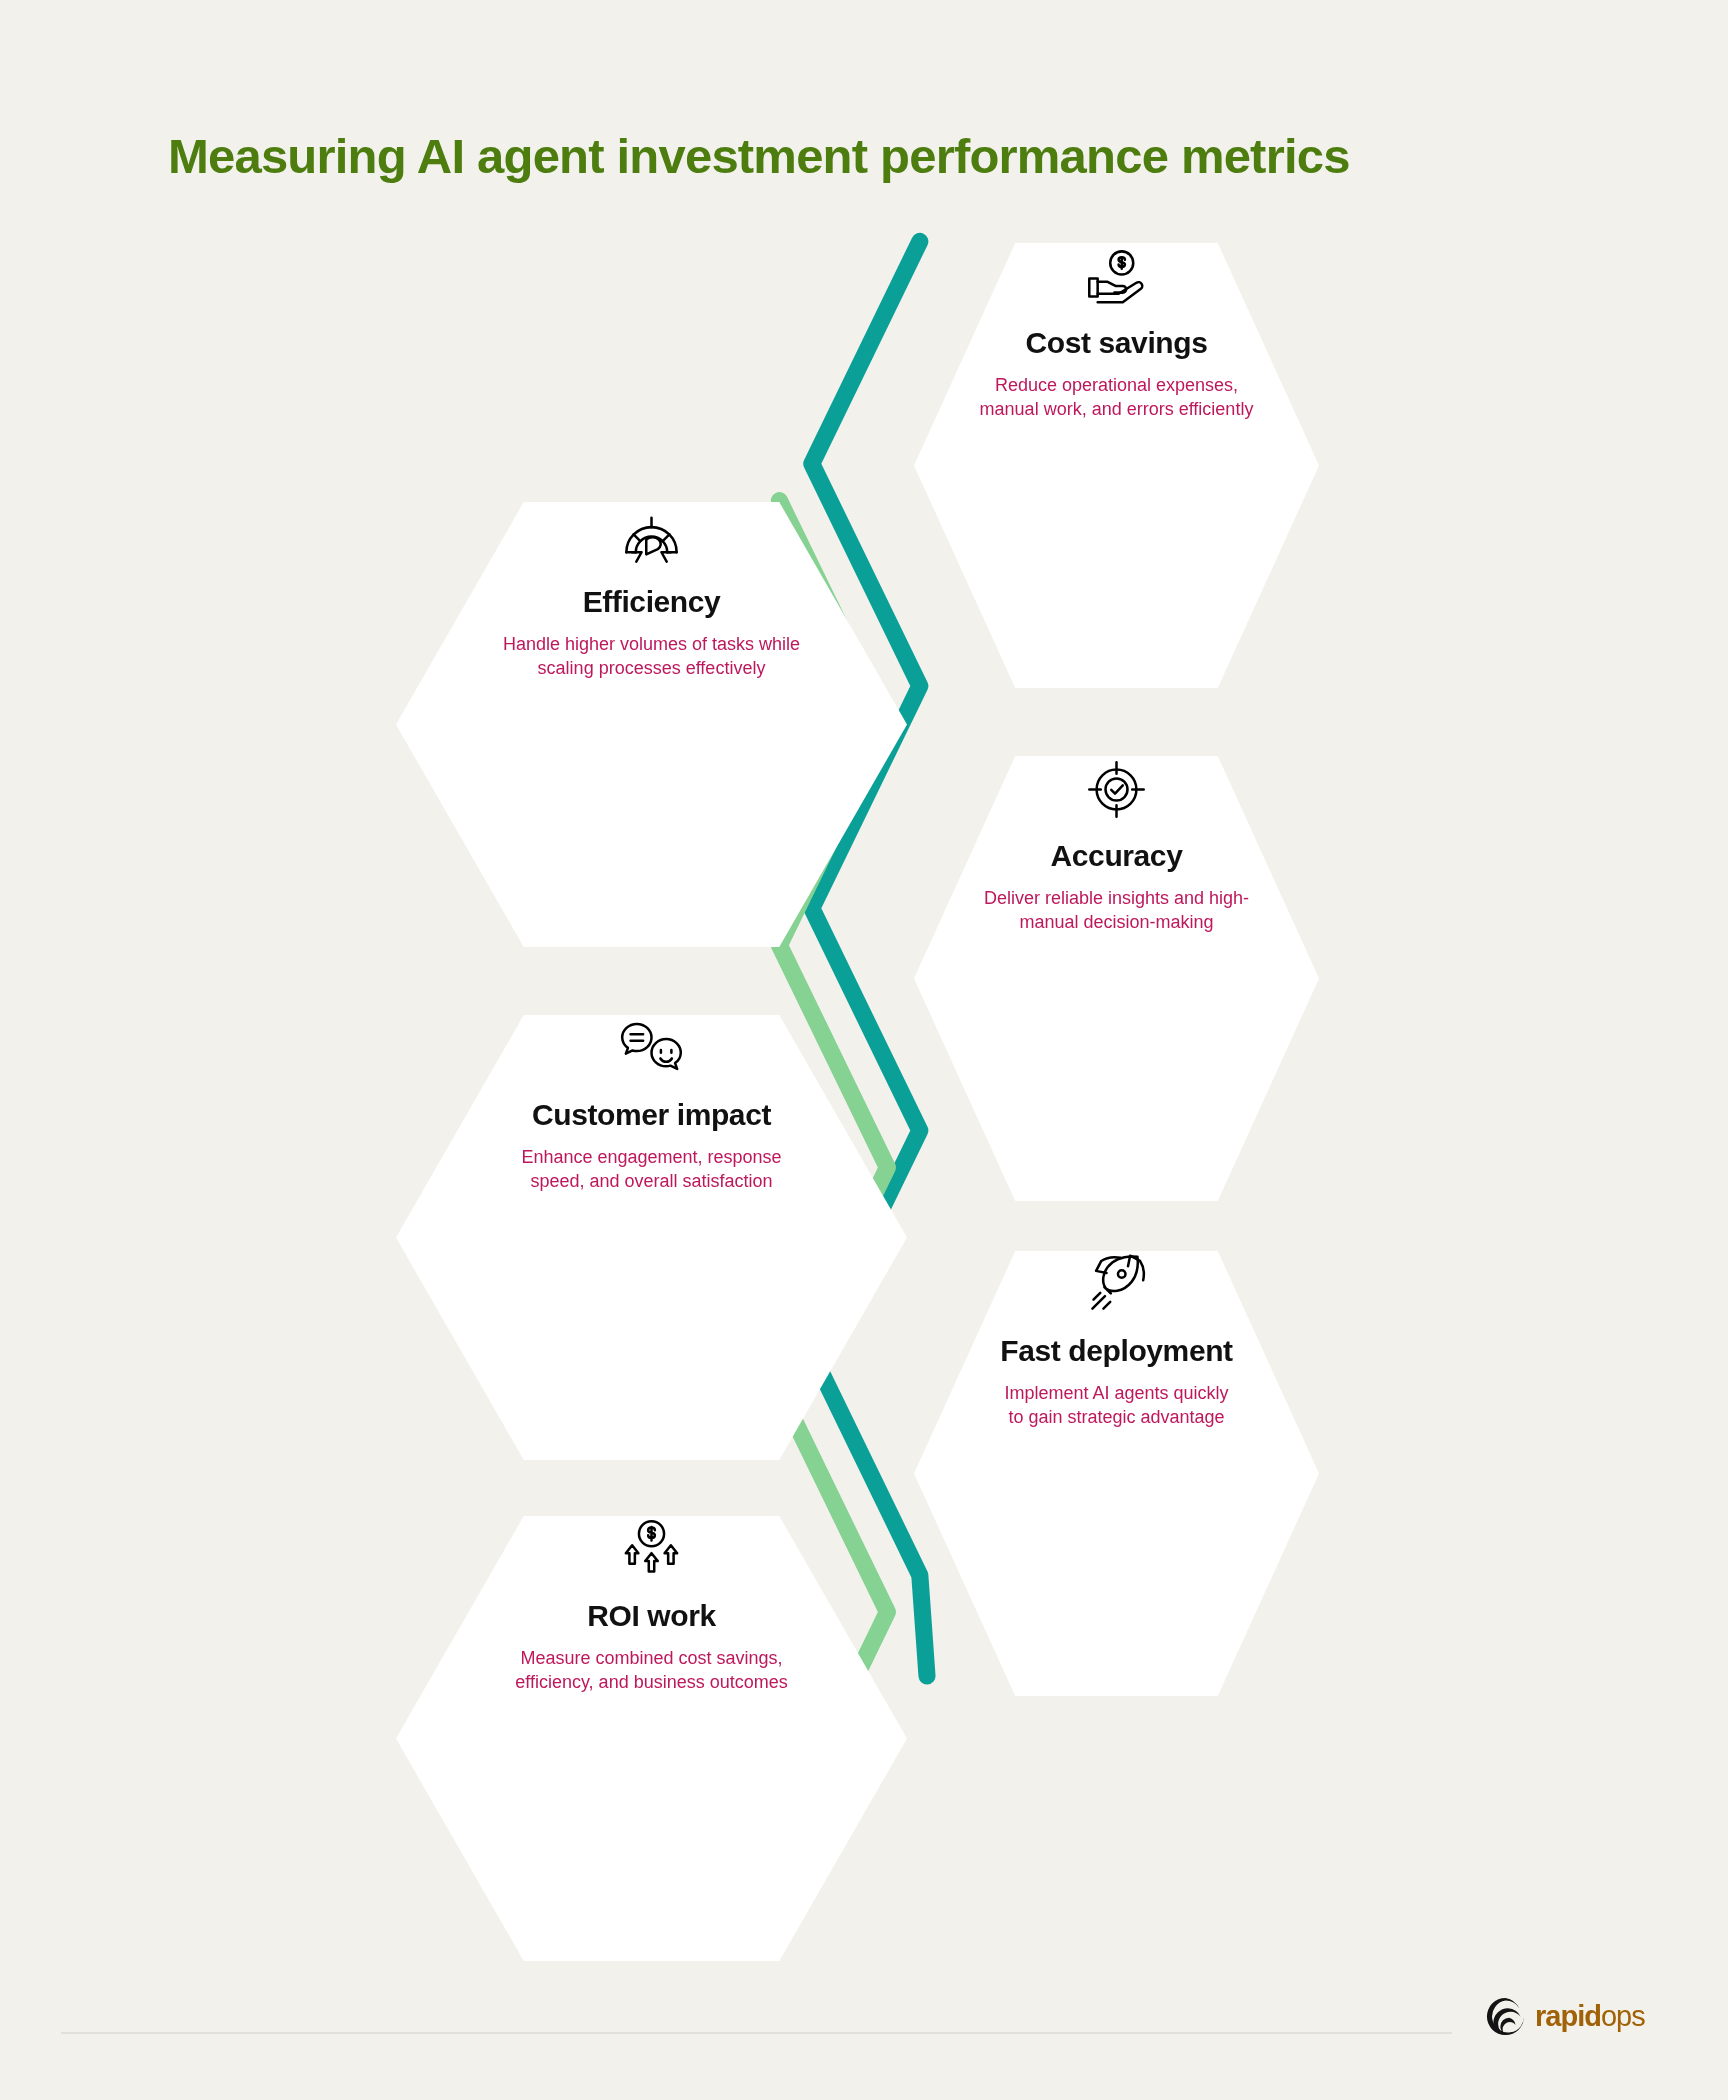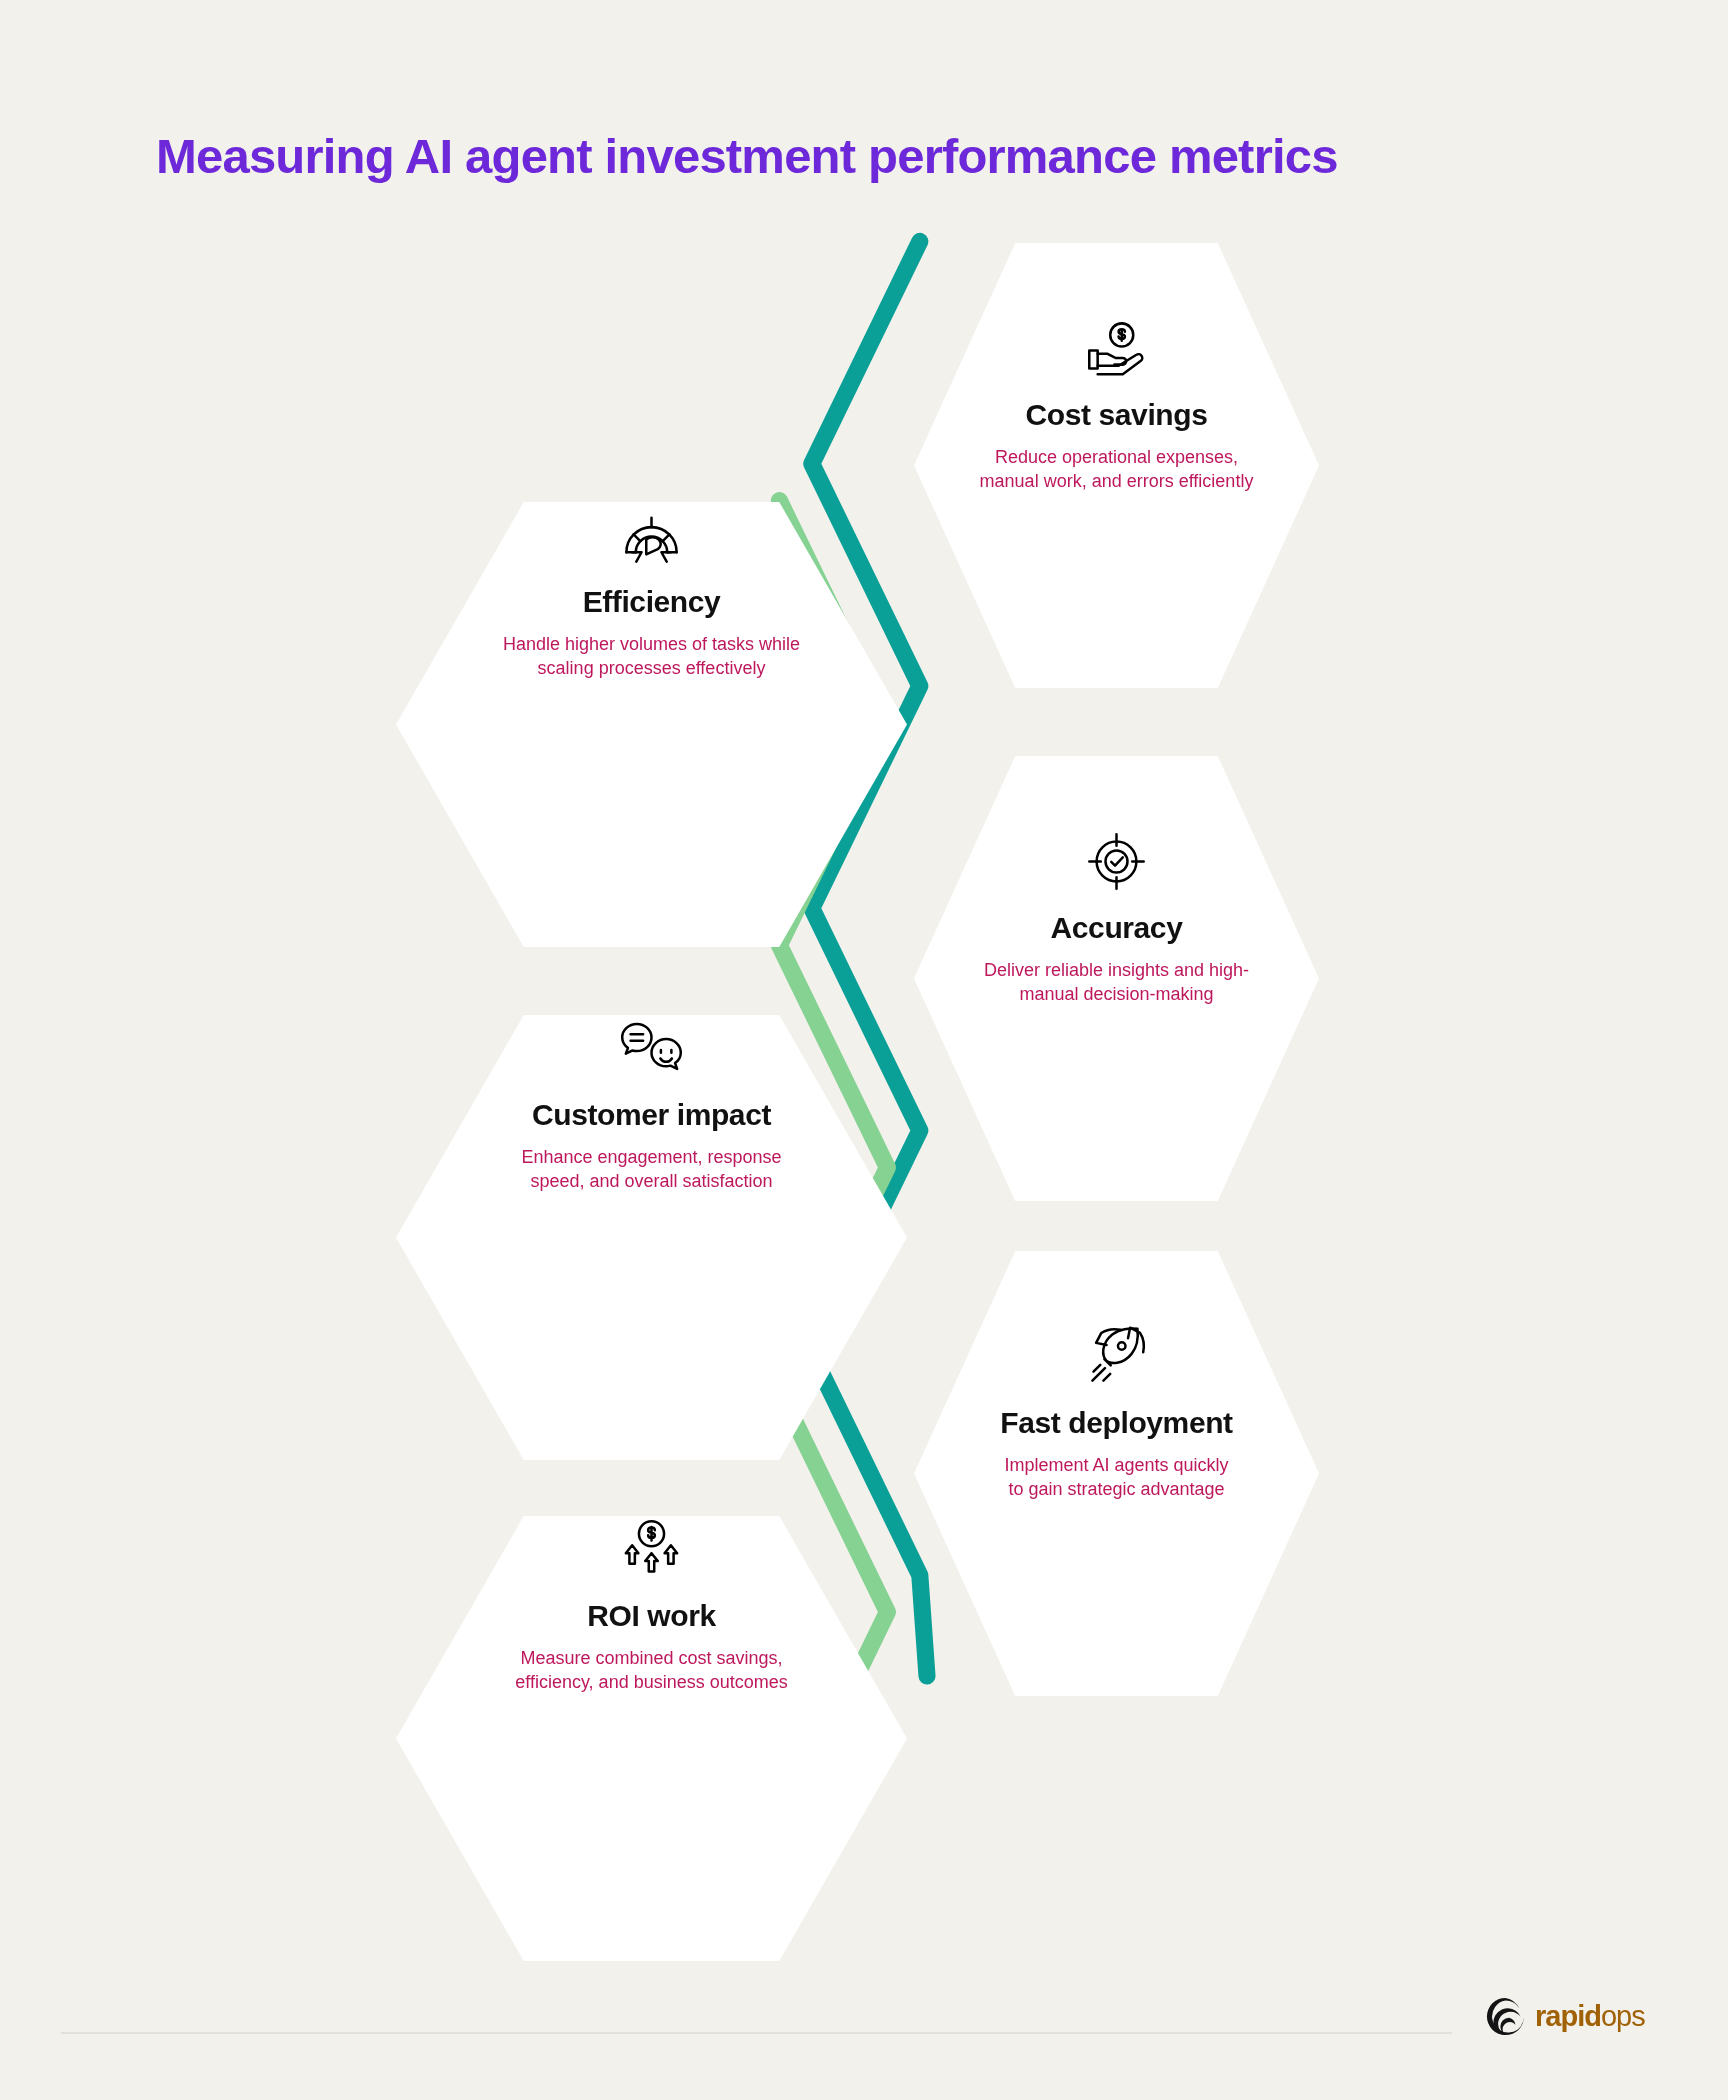--- a/index.html
+++ b/index.html
@@ -16,12 +16,12 @@
   }
   #page-title {
     position: absolute;
-    left: 156px;
+    left: 168px;
     top: 95px;
     font-size: 49px;
     font-weight: 700;
     letter-spacing: -0.8px;
-    color: #6d28d9;
+    color: #4d7c0f;
     white-space: nowrap;
   }
   #diagram {

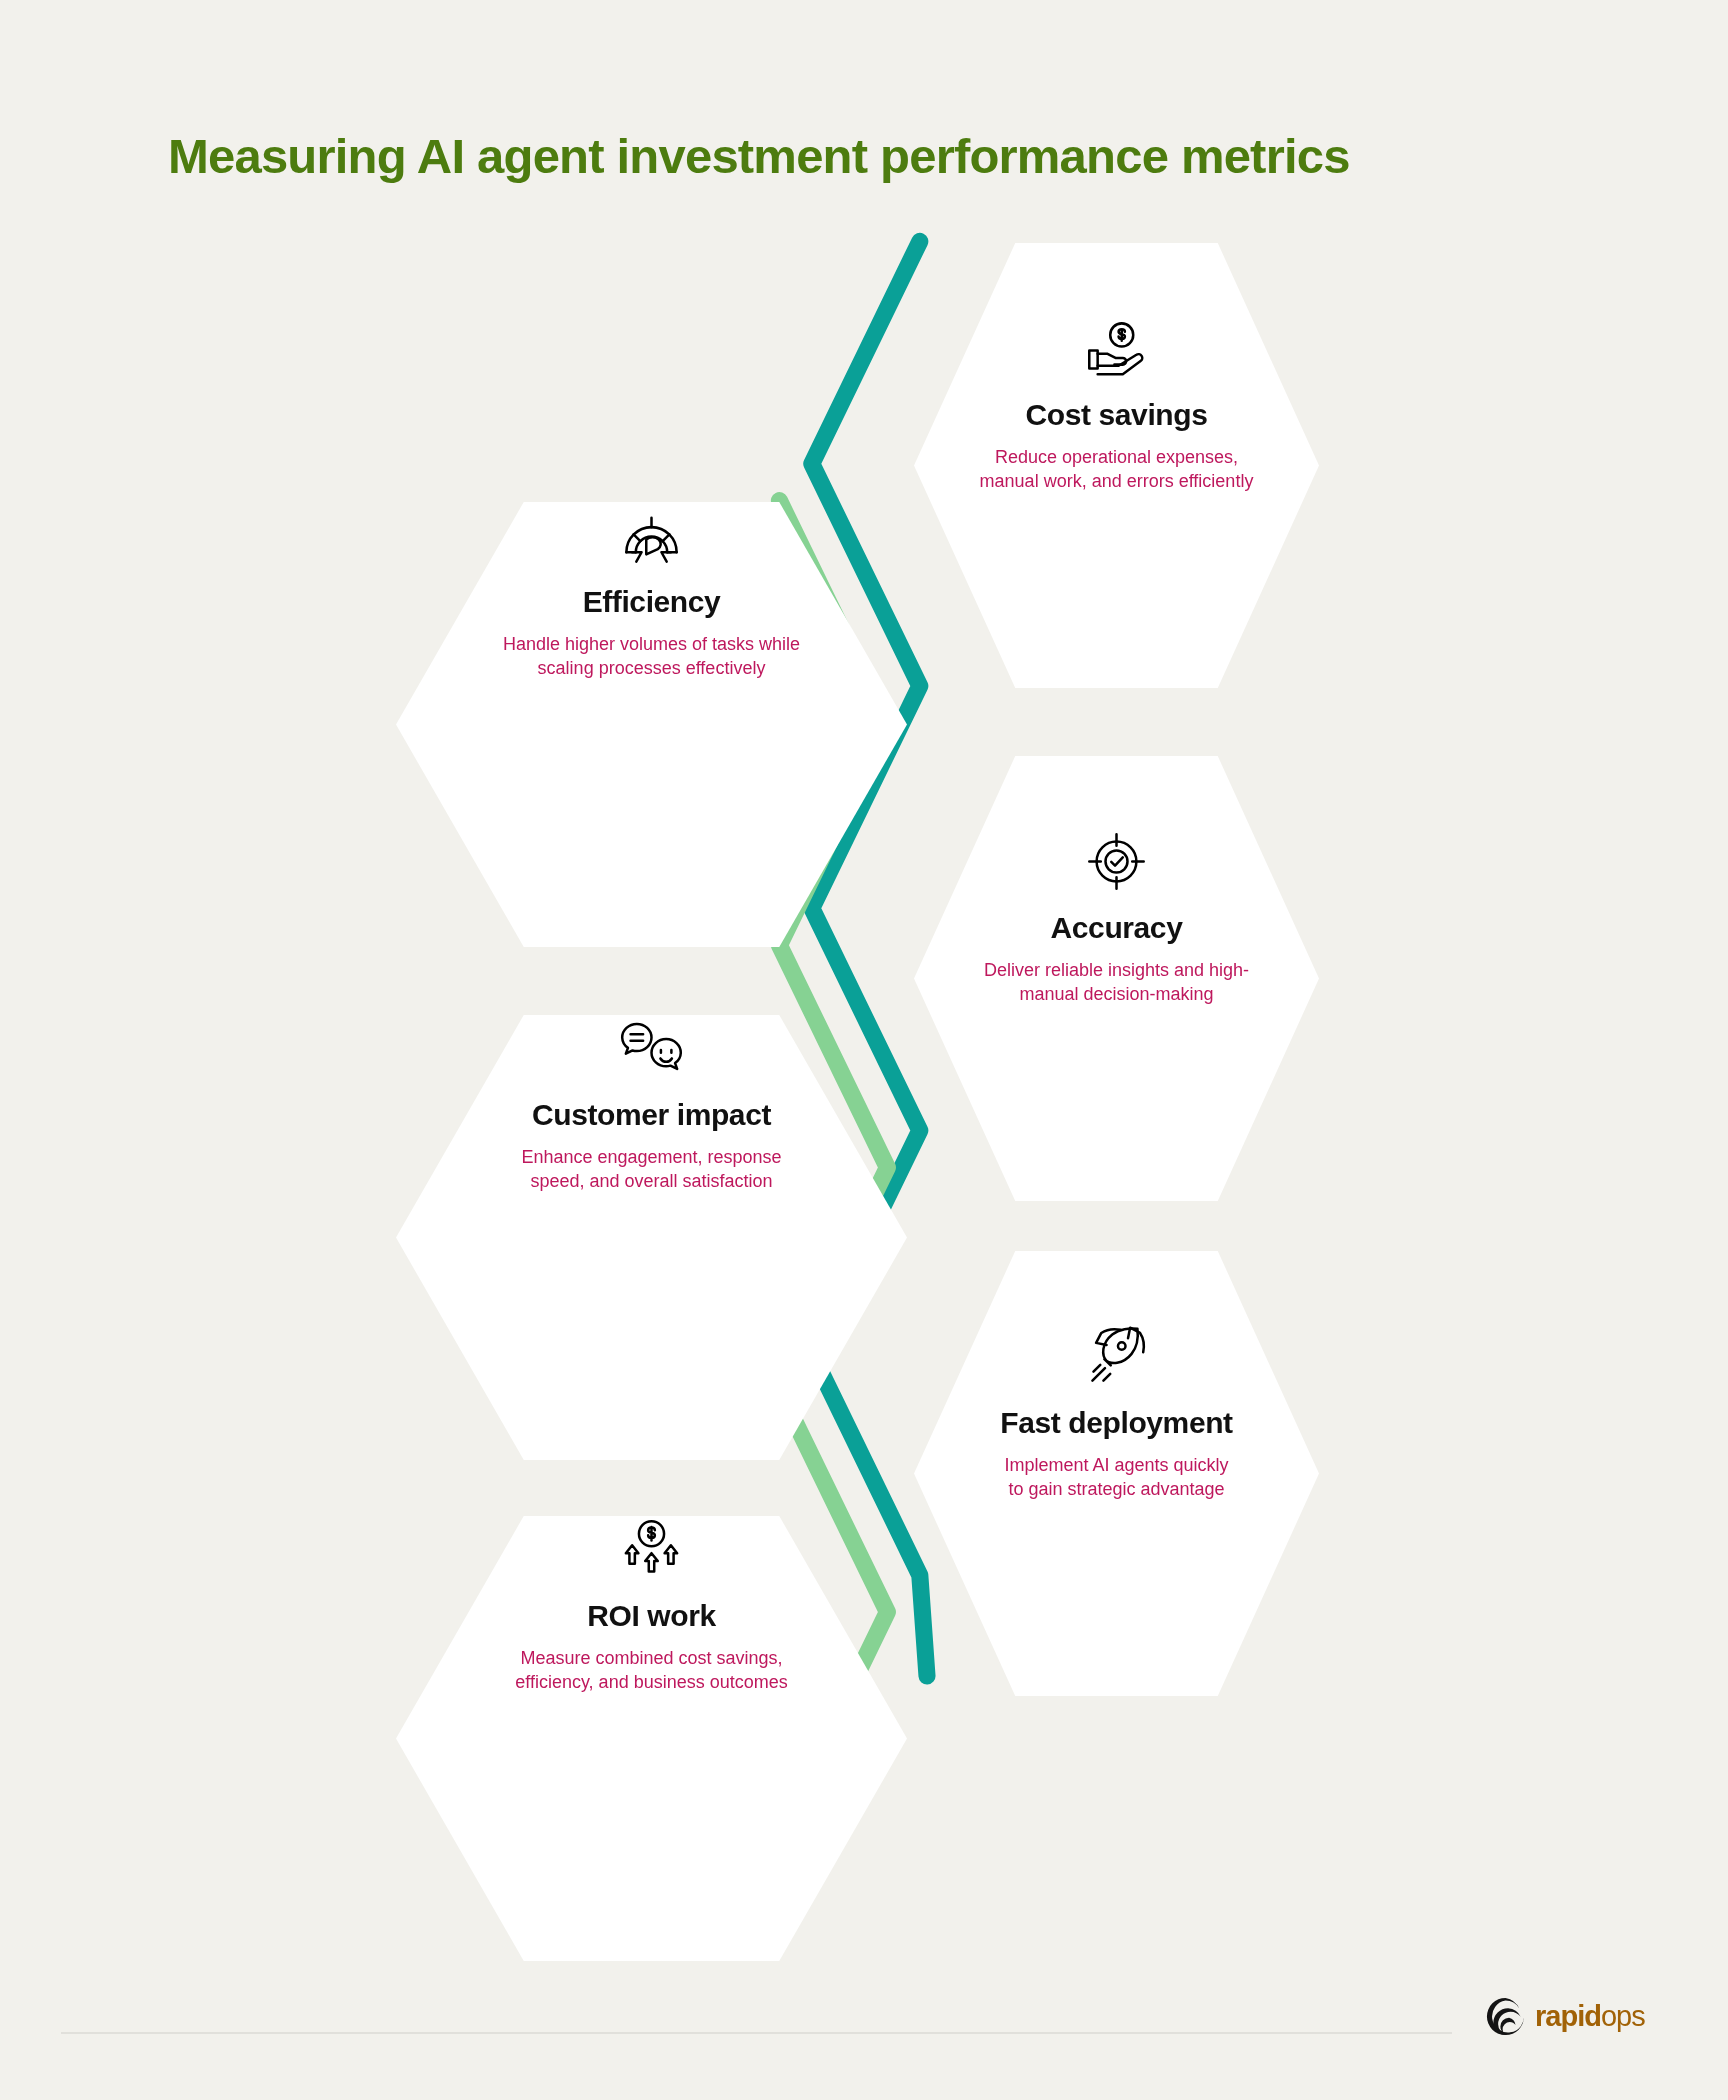--- a/index.html
+++ b/index.html
@@ -101,7 +101,7 @@
     width: 405px;
     height: 445px;
   }
-  .hex.right .hex-inner { padding-top: 72px; }
+  .hex.right .hex-inner { }
   .hex.right .hex-desc  { max-width: 324px; }
   .hex.right#hex-cost          { top: 243px; }
   .hex.right#hex-accuracy      { top: 756px; }

